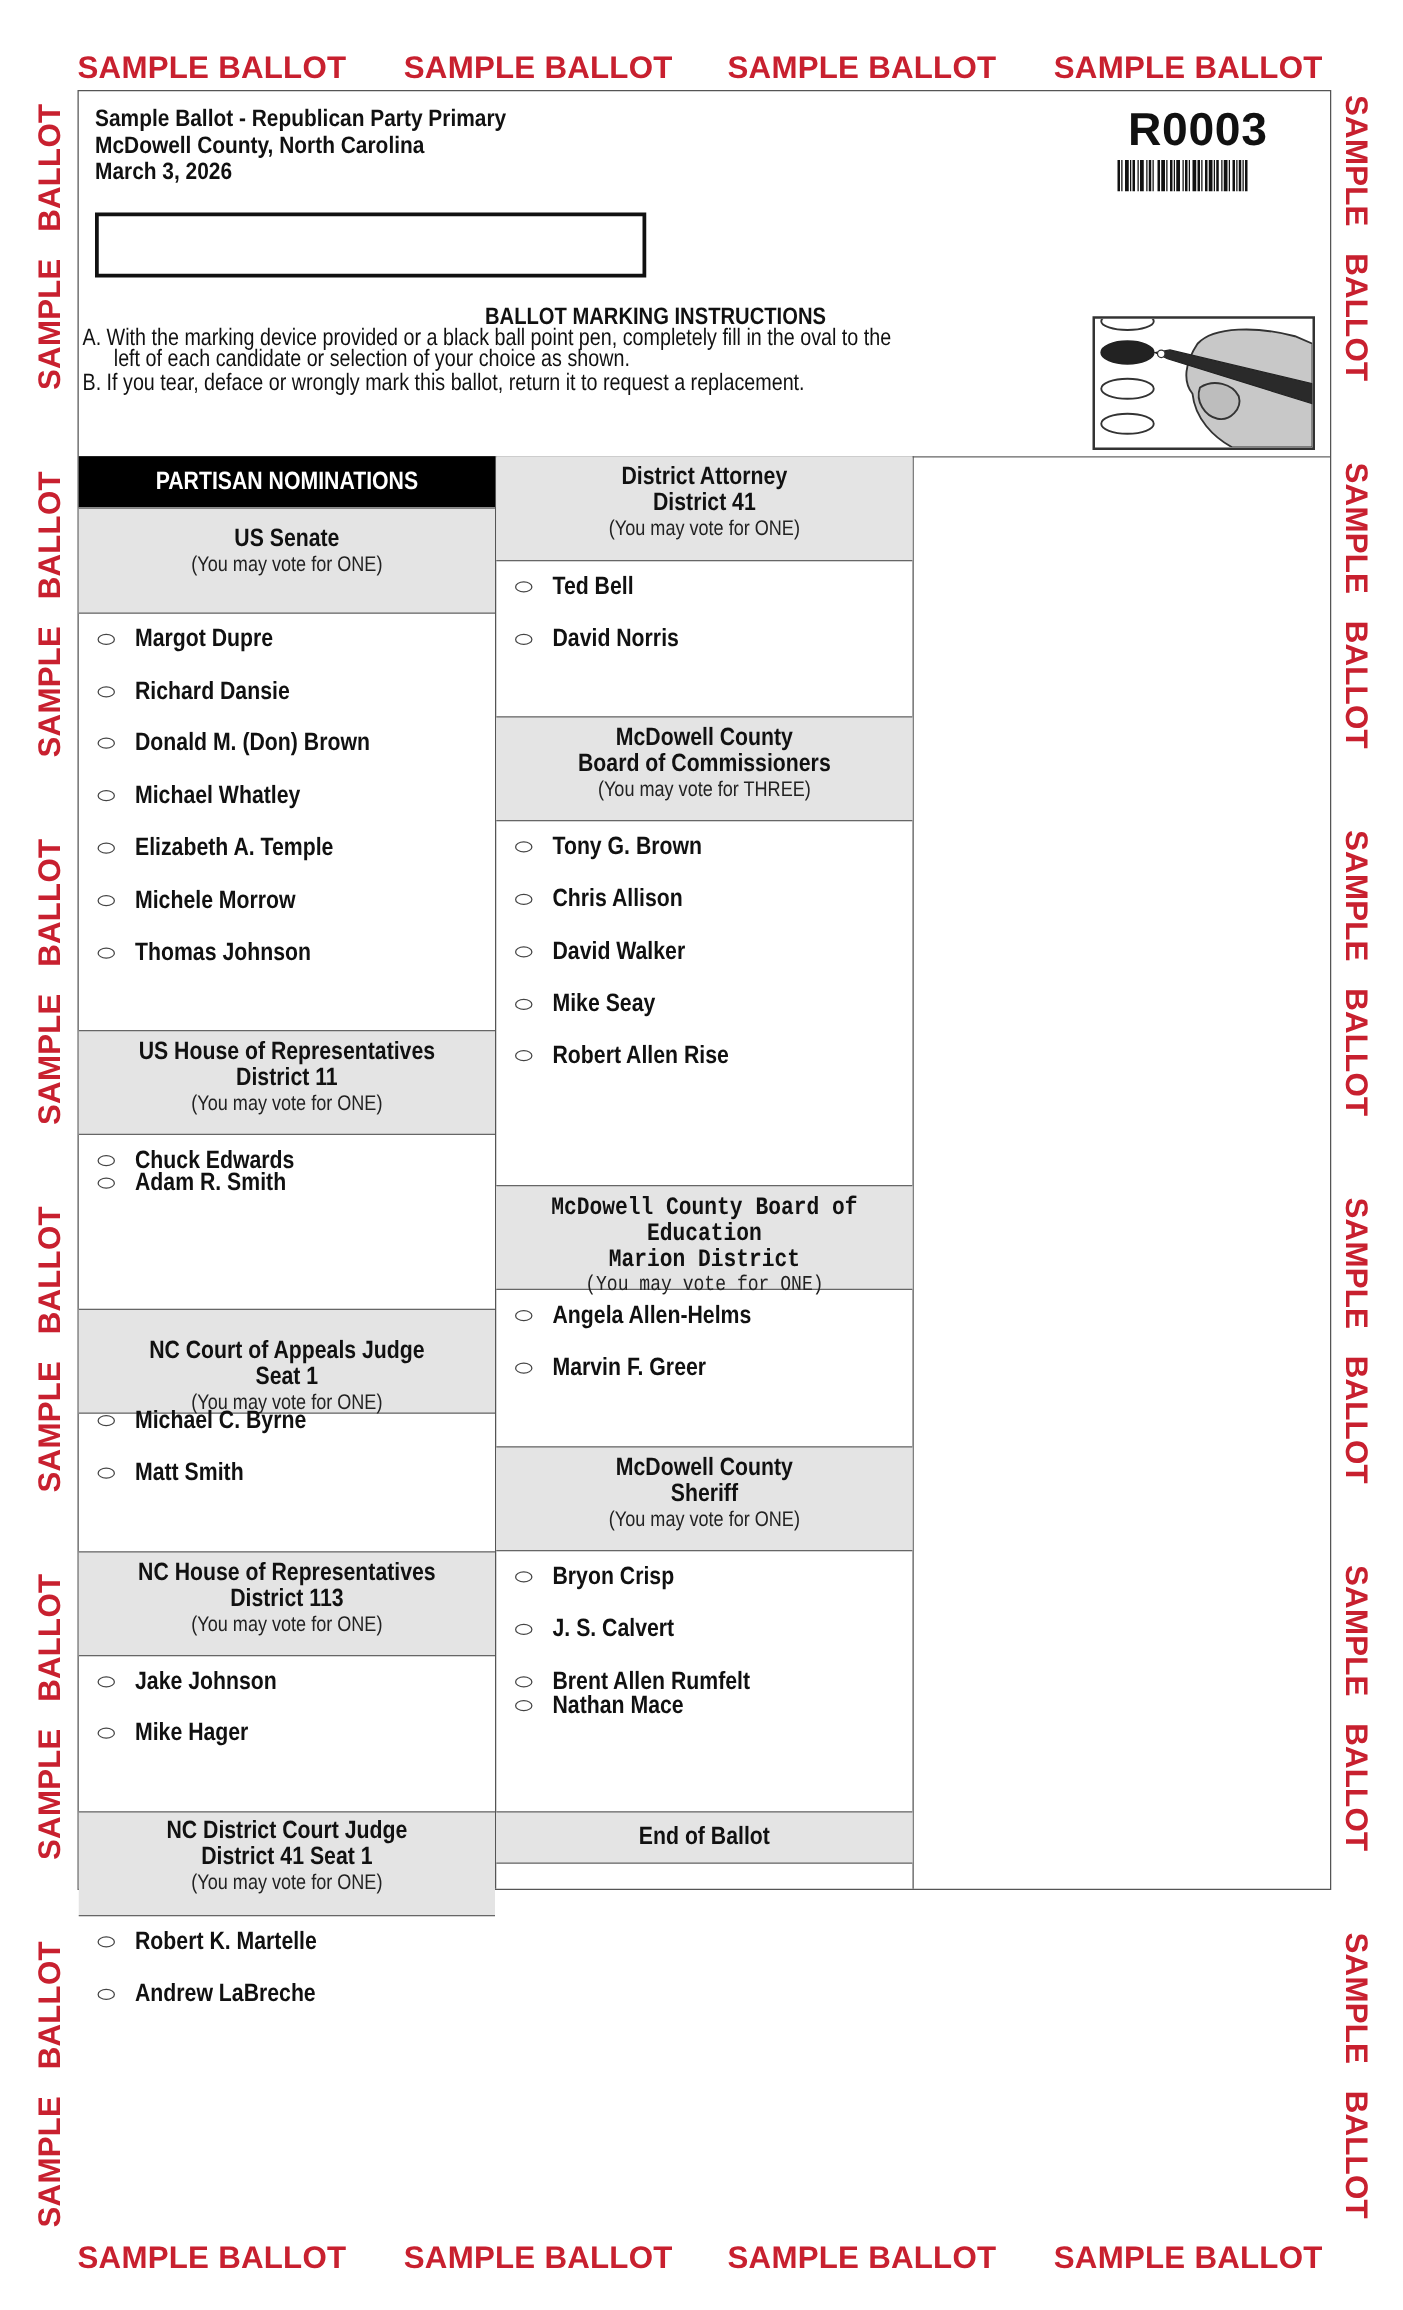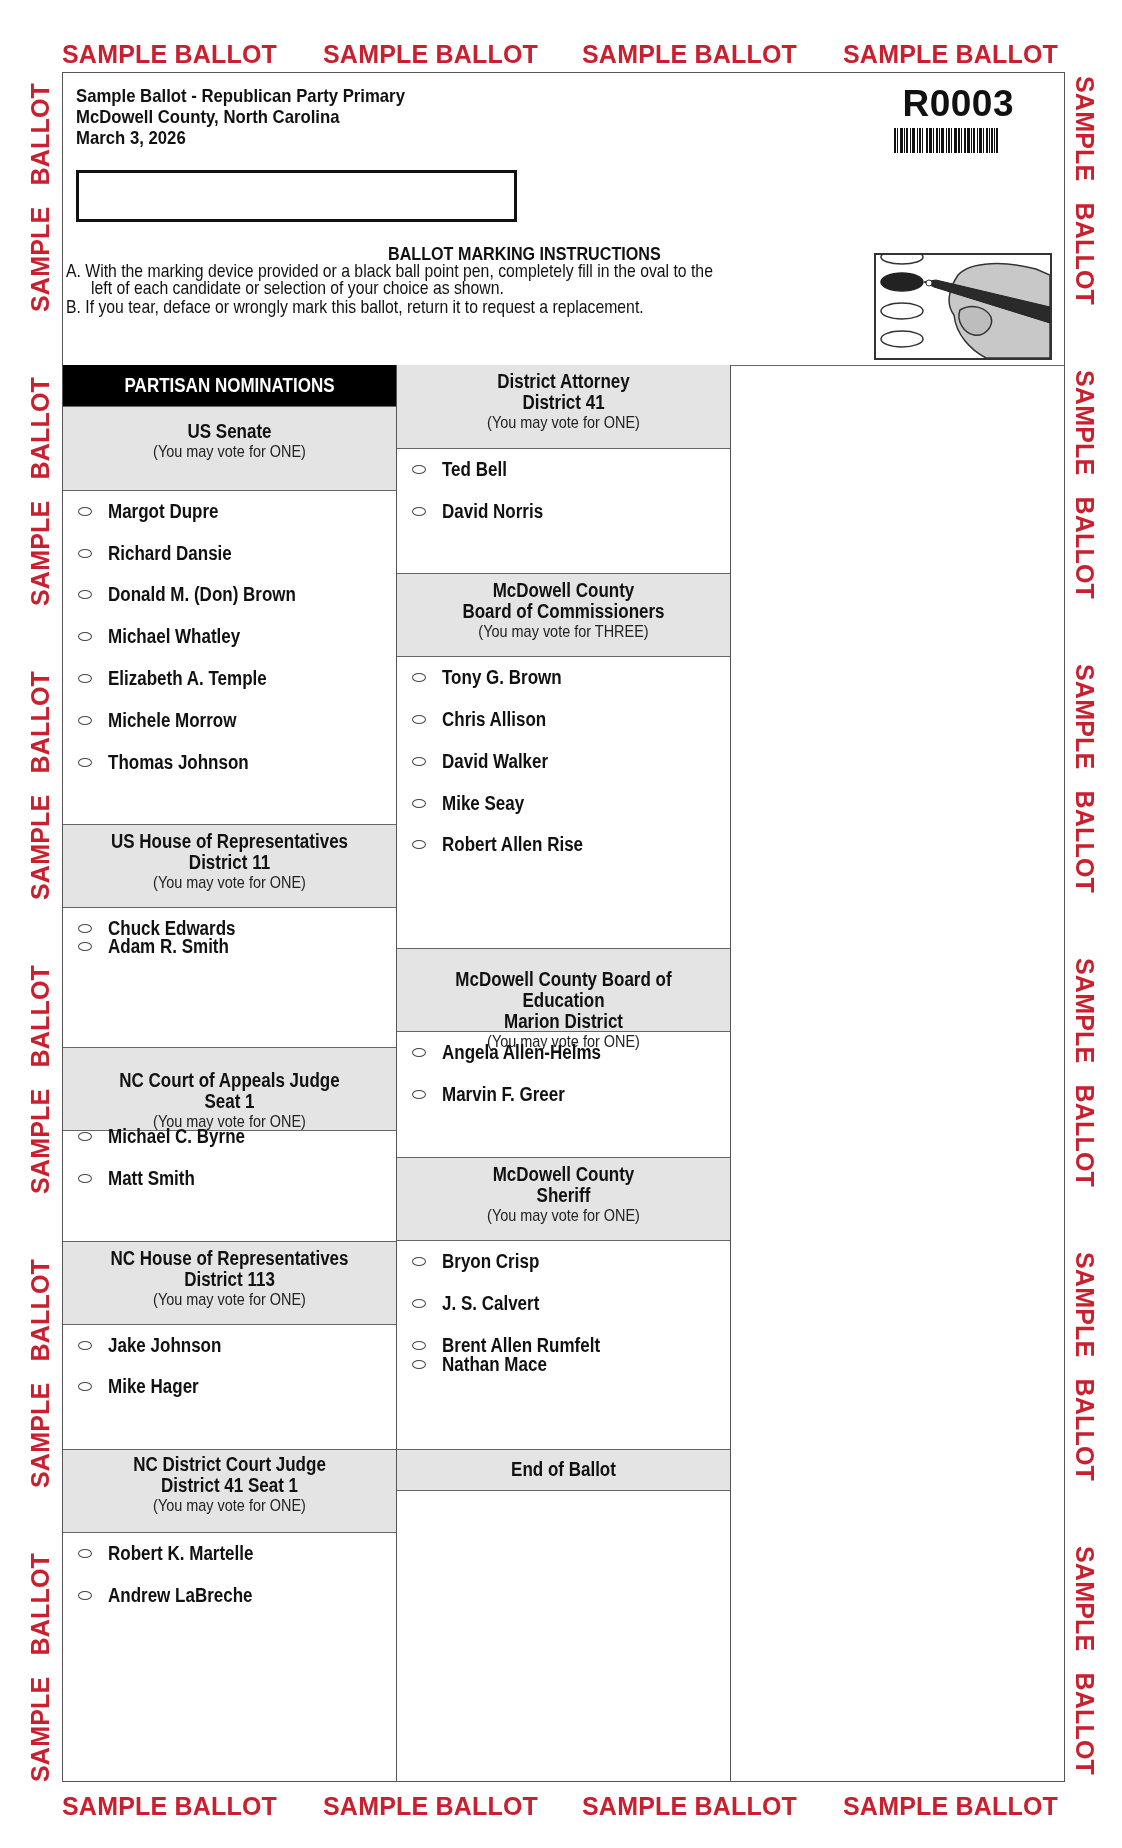--- a/index.html
+++ b/index.html
@@ -10,7 +10,7 @@
   .wm-h { transform:scaleX(1.0); }
   .wm-left { transform-origin:0 0; transform:rotate(-90deg); word-spacing:14px; }
   .wm-right { transform-origin:0 0; transform:rotate(90deg); word-spacing:14px; }
-  .ballot { position:absolute; left:62px; top:72px; width:1003px; height:1710px;
+  .ballot { position:absolute; left:62px; top:72px; width:1003px; height:1440px;
             border:1.5px solid #555; box-sizing:border-box; }
   .hdr-title { position:absolute; left:13px; top:12px; font-weight:bold; font-size:19px;
                line-height:21px; transform:scaleX(0.88); transform-origin:0 0; }

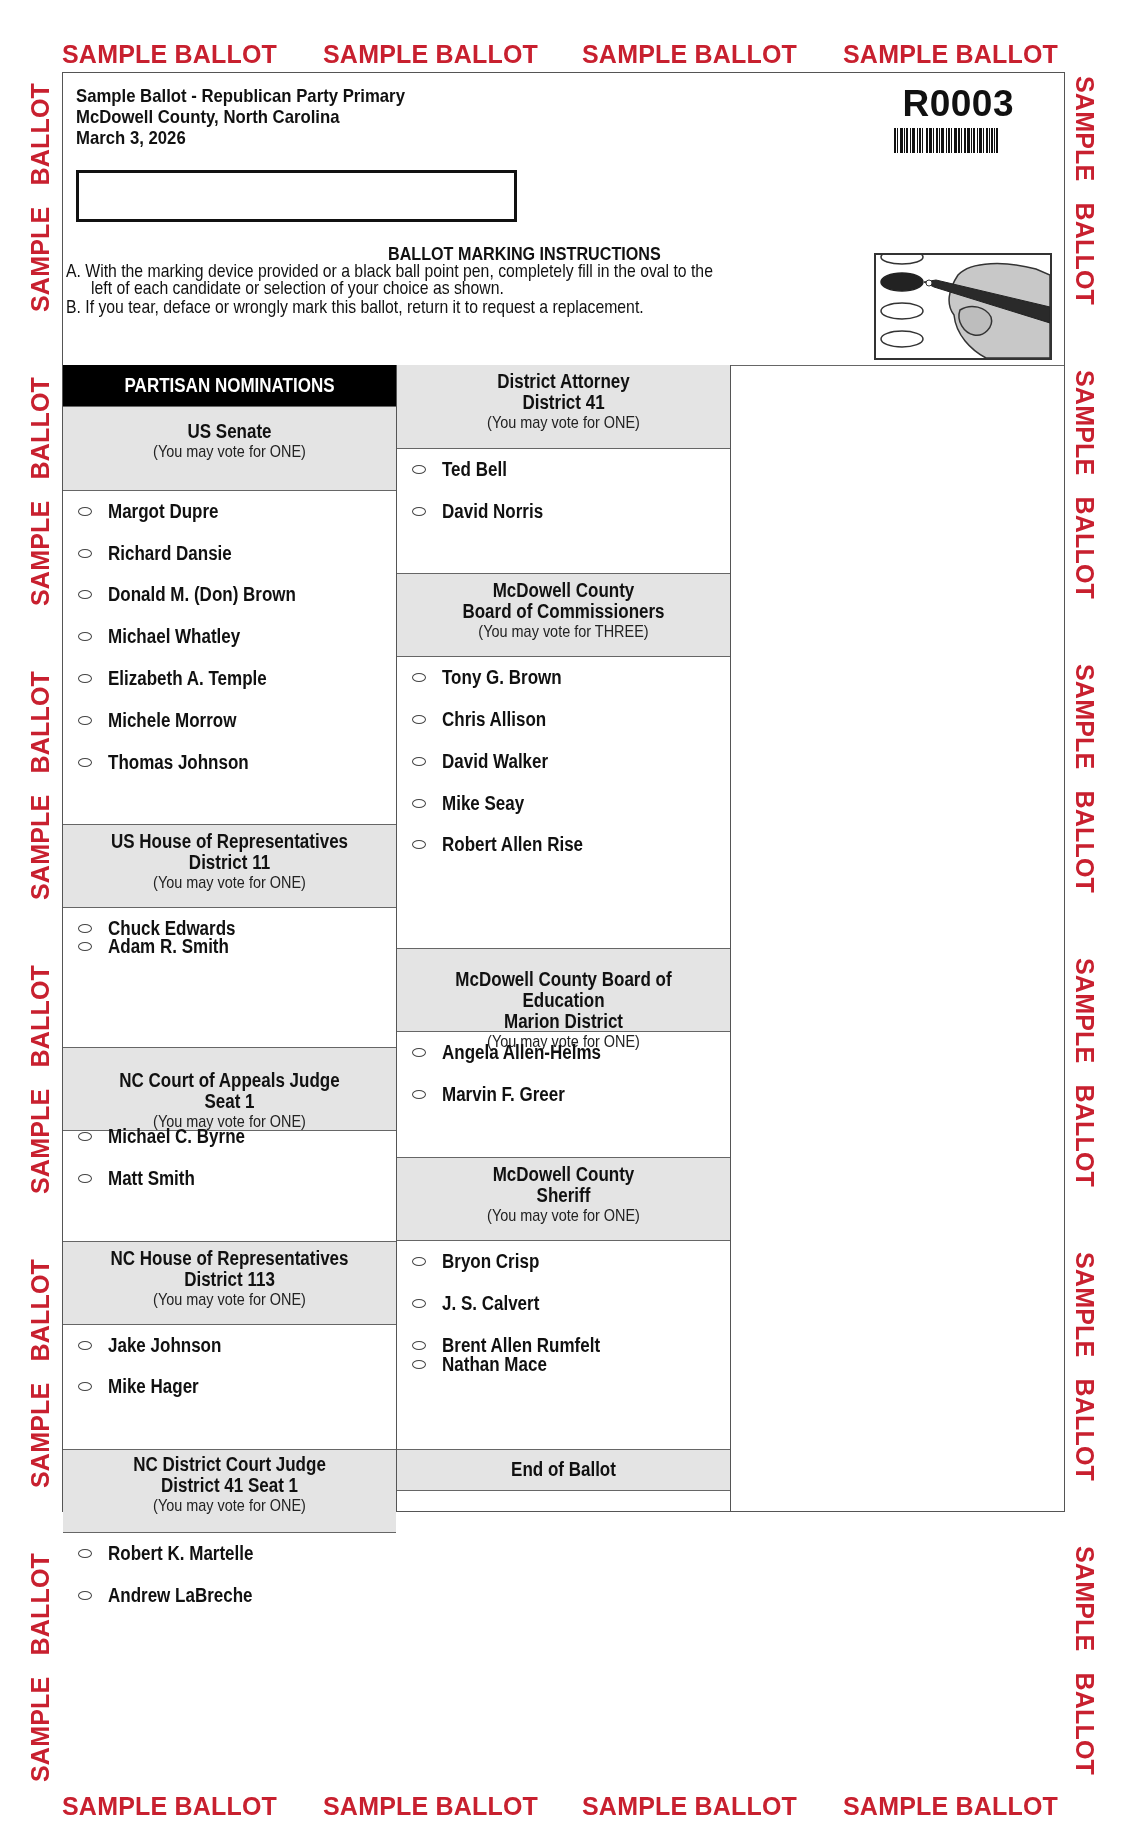--- a/index.html
+++ b/index.html
@@ -277,7 +277,7 @@
         <span class="cname">Robert Allen Rise</span>
       </div>
 
-    <div class="contest-hdr" style="top:583px;height:84px;padding-top:20px;">
+    <div class="contest-hdr" style="top:583px;height:84px;padding-top:7px;font-family:Liberation Mono, monospace;">
       <span class="t">McDowell County Board of Education</span>
       <span class="t">Marion District</span>
       <span class="s">(You may vote for ONE)</span>

